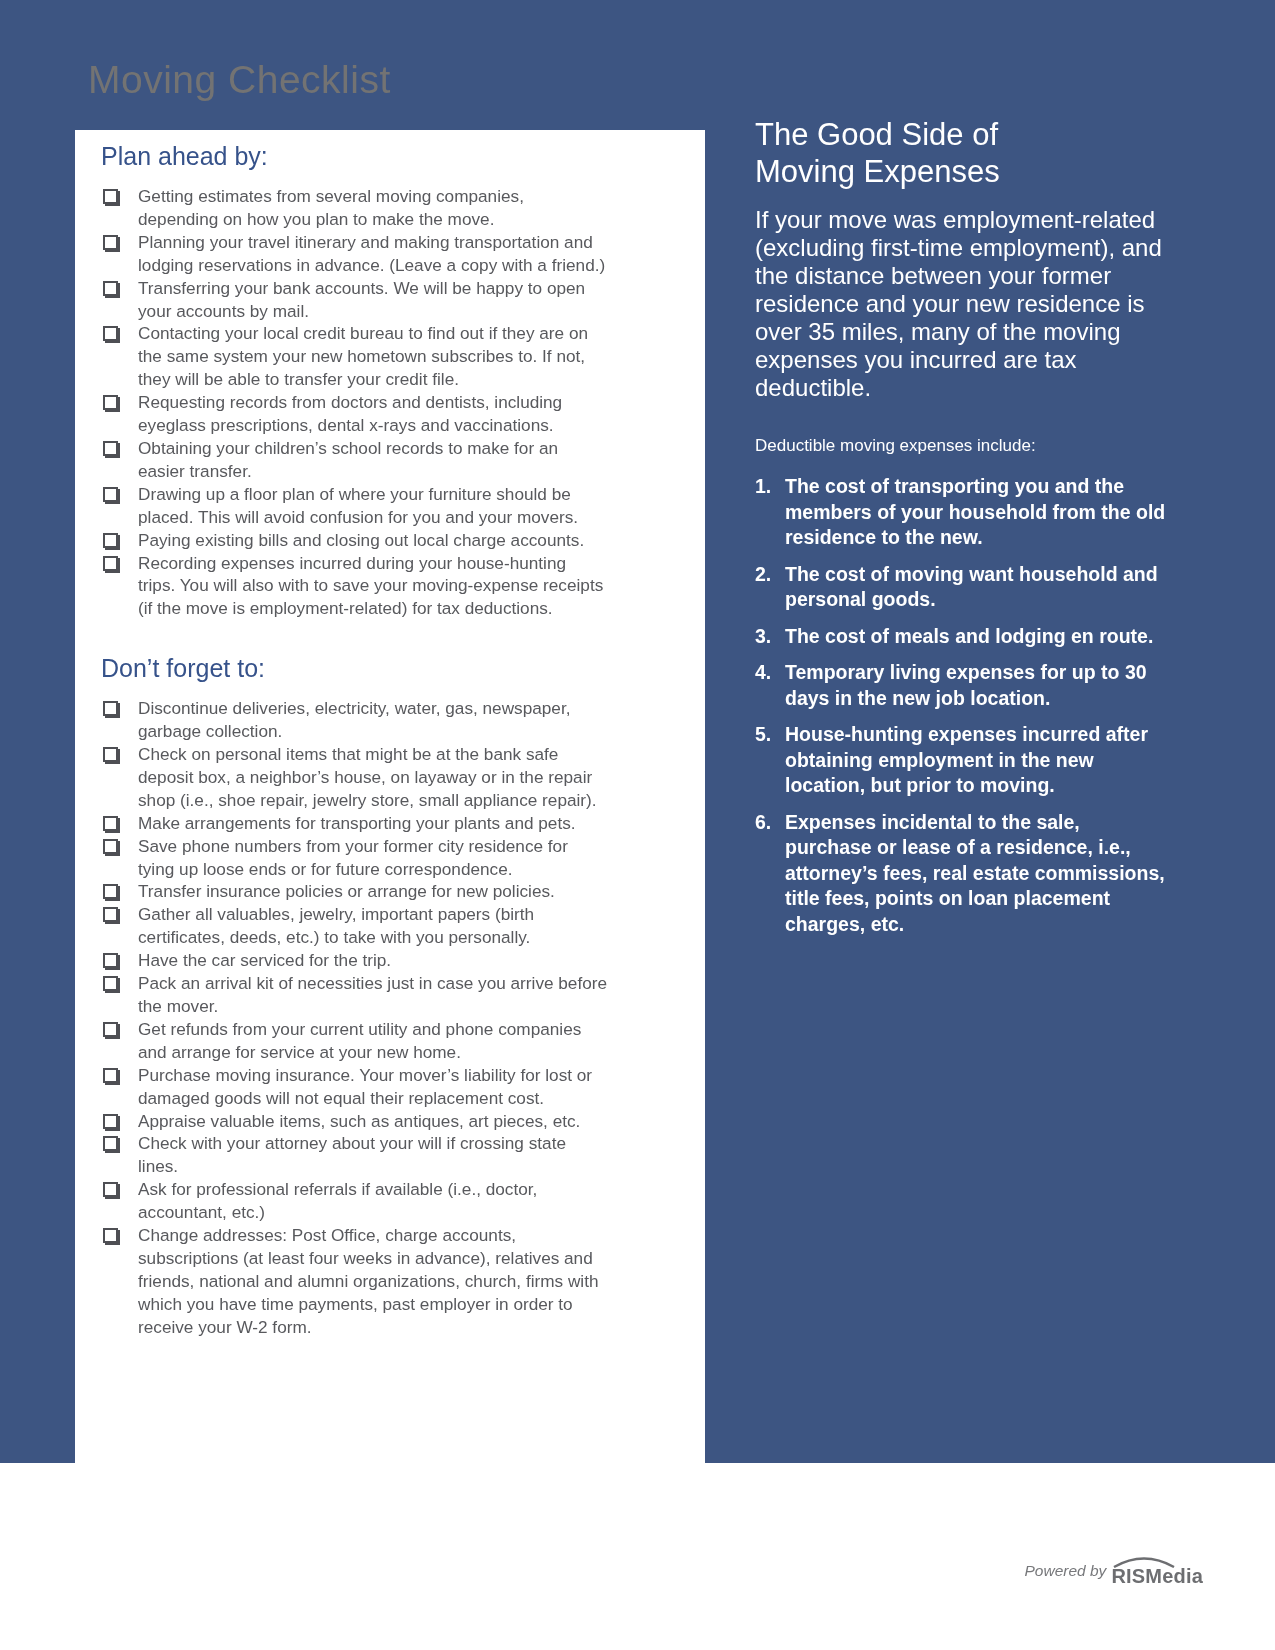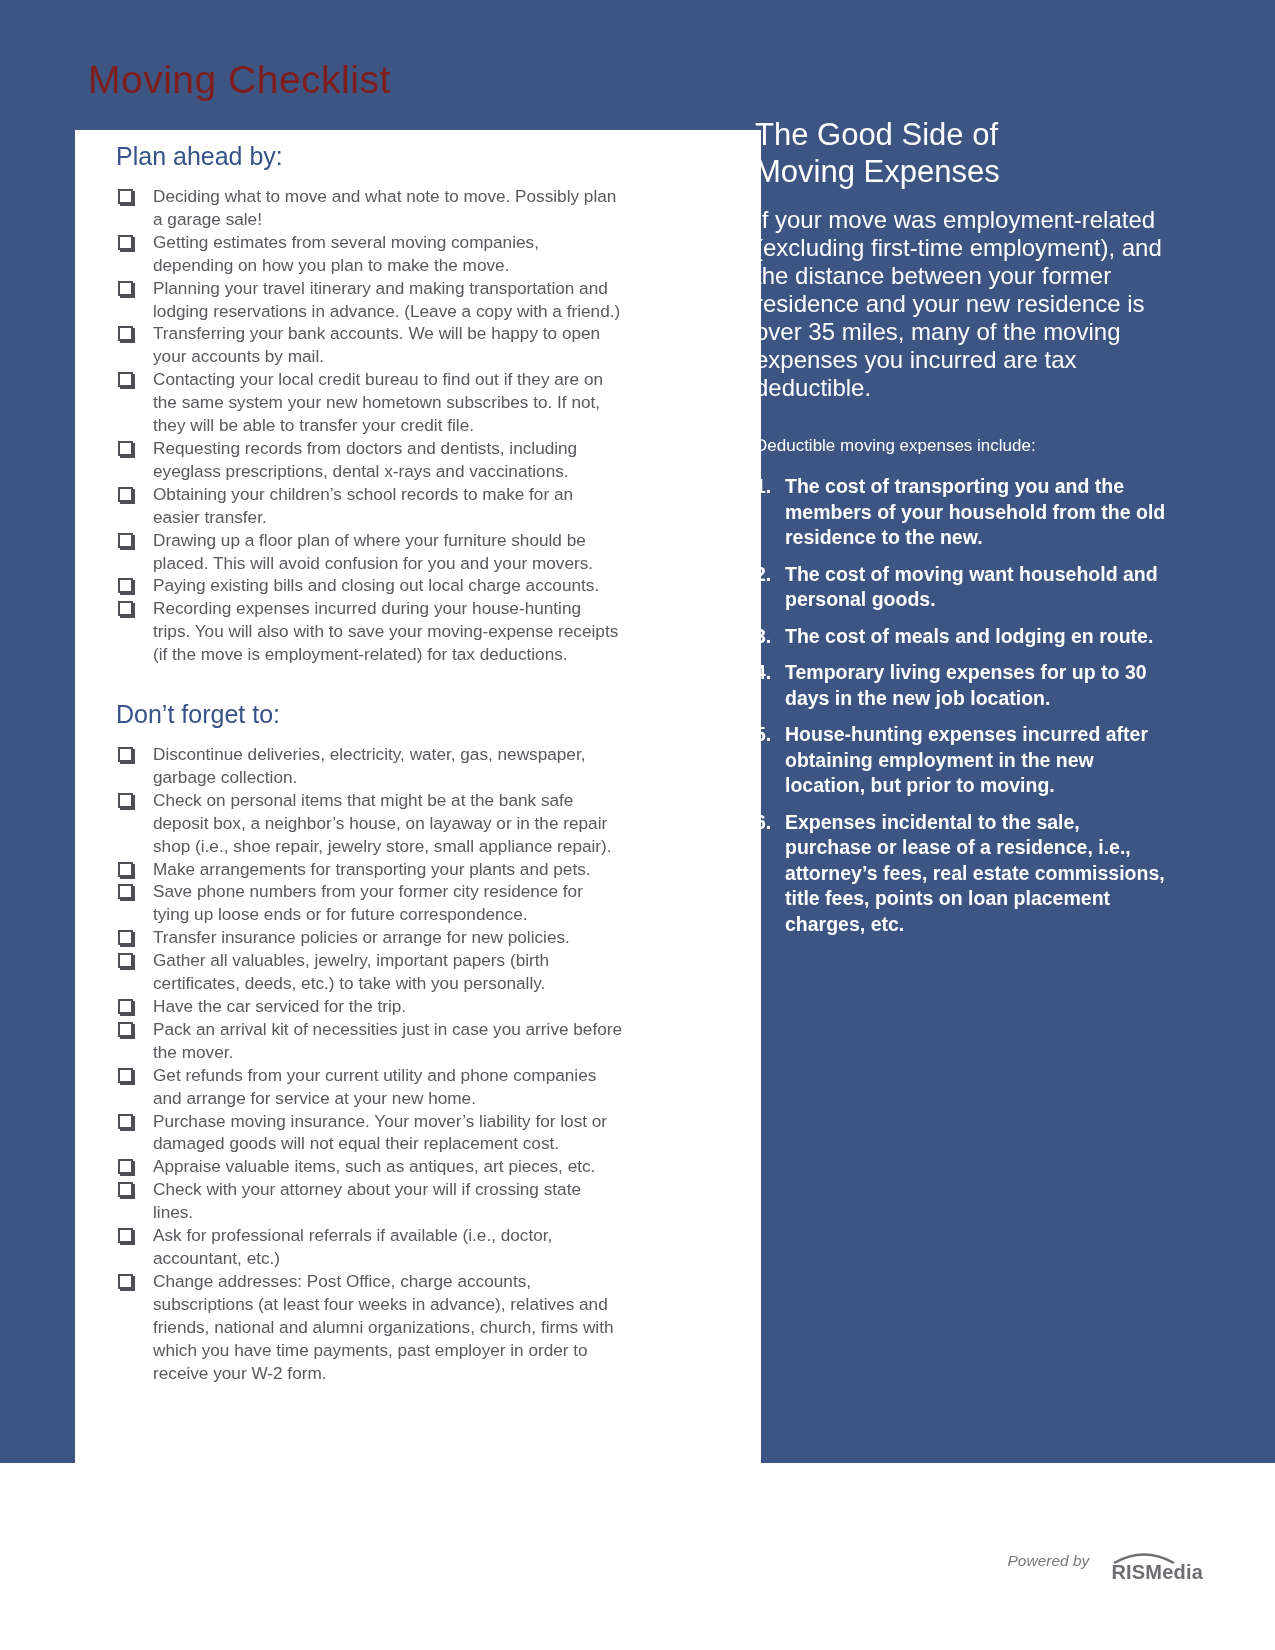--- a/index.html
+++ b/index.html
@@ -13,7 +13,7 @@
   }
   .page-title{
     position:absolute;left:88px;top:58px;
-    color:#7f1d1d;font-size:39px;font-weight:400;letter-spacing:0.5px;
+    color:#737373;font-size:39px;font-weight:400;letter-spacing:0.5px;
   }
   .white-panel{
     position:absolute;left:75px;top:130px;width:686px;height:1478px;

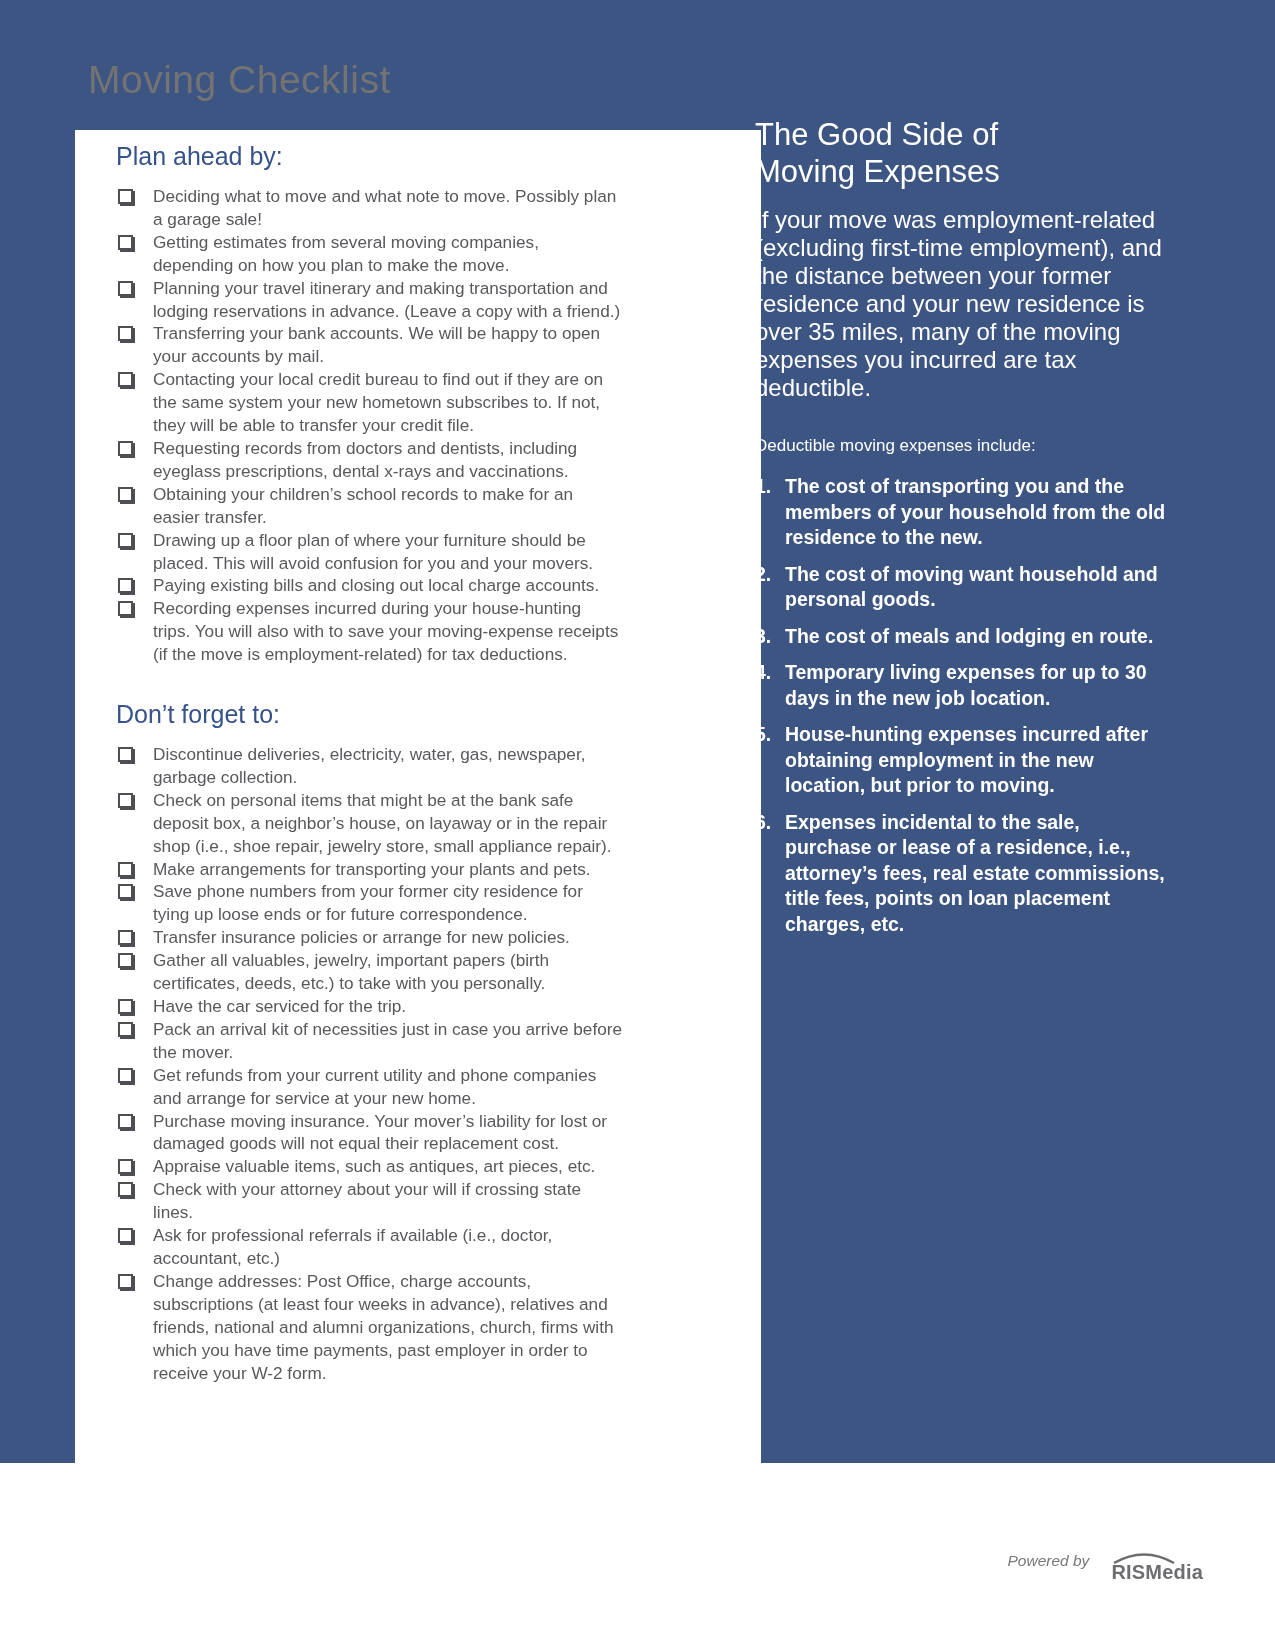--- a/index.html
+++ b/index.html
@@ -16,8 +16,8 @@
     color:#737373;font-size:39px;font-weight:400;letter-spacing:0.5px;
   }
   .white-panel{
-    position:absolute;left:75px;top:130px;width:686px;height:1478px;
-    background:#ffffff;box-sizing:border-box;padding:12px 20px 0 41px;
+    position:absolute;left:75px;top:130px;width:630px;height:1478px;
+    background:#ffffff;box-sizing:border-box;padding:12px 20px 0 26px;
   }
   .section-heading{
     color:#36528a;font-size:25px;font-weight:400;margin:0 0 14px 0;

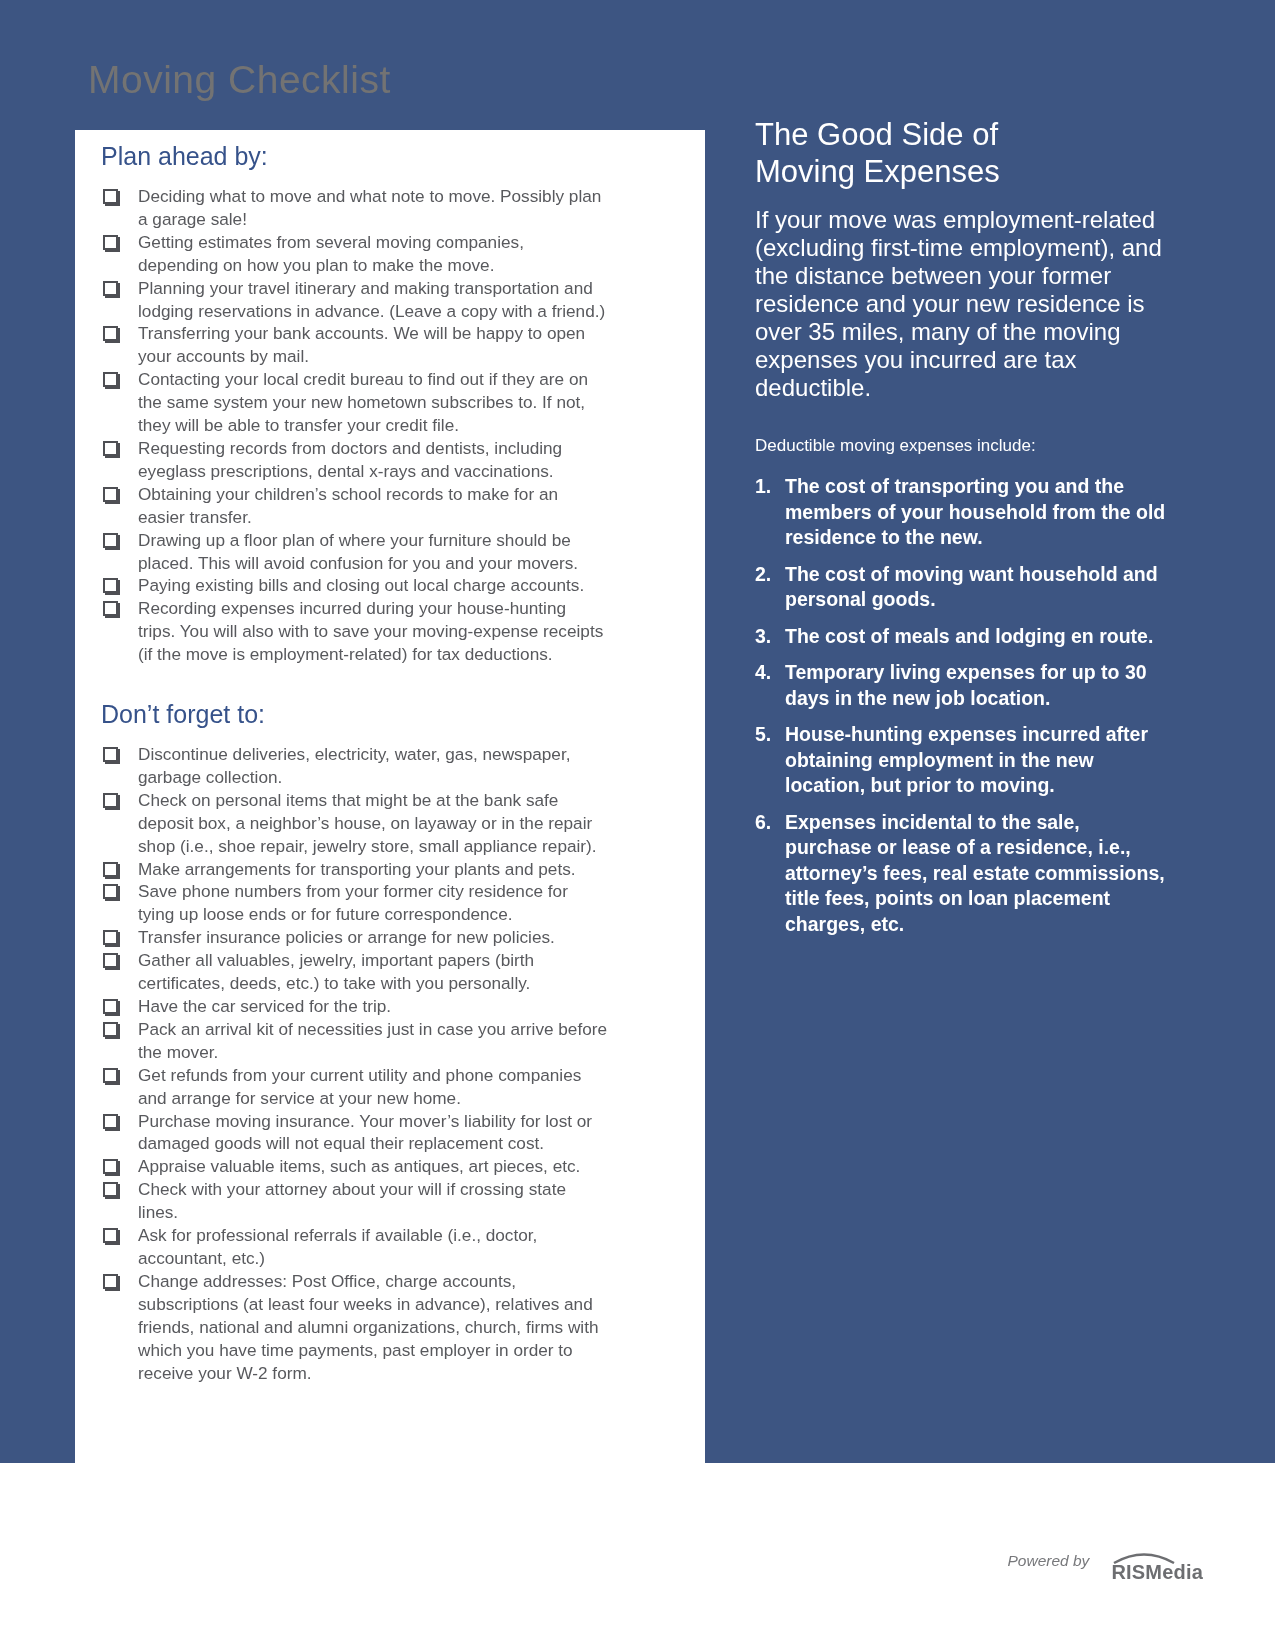--- a/index.html
+++ b/index.html
@@ -85,10 +85,6 @@
     <h2 class="section-heading">Plan ahead by:</h2>
     <ul class="checklist">
 
-    <li>
-        <span class="cbx"></span>
-        <span class="item-text">Deciding what to move and what note to move. Possibly plan a garage sale!</span>
-      </li>
         <li>
         <span class="cbx"></span>
         <span class="item-text">Getting estimates from several moving companies, depending on how you plan to make the move.</span>

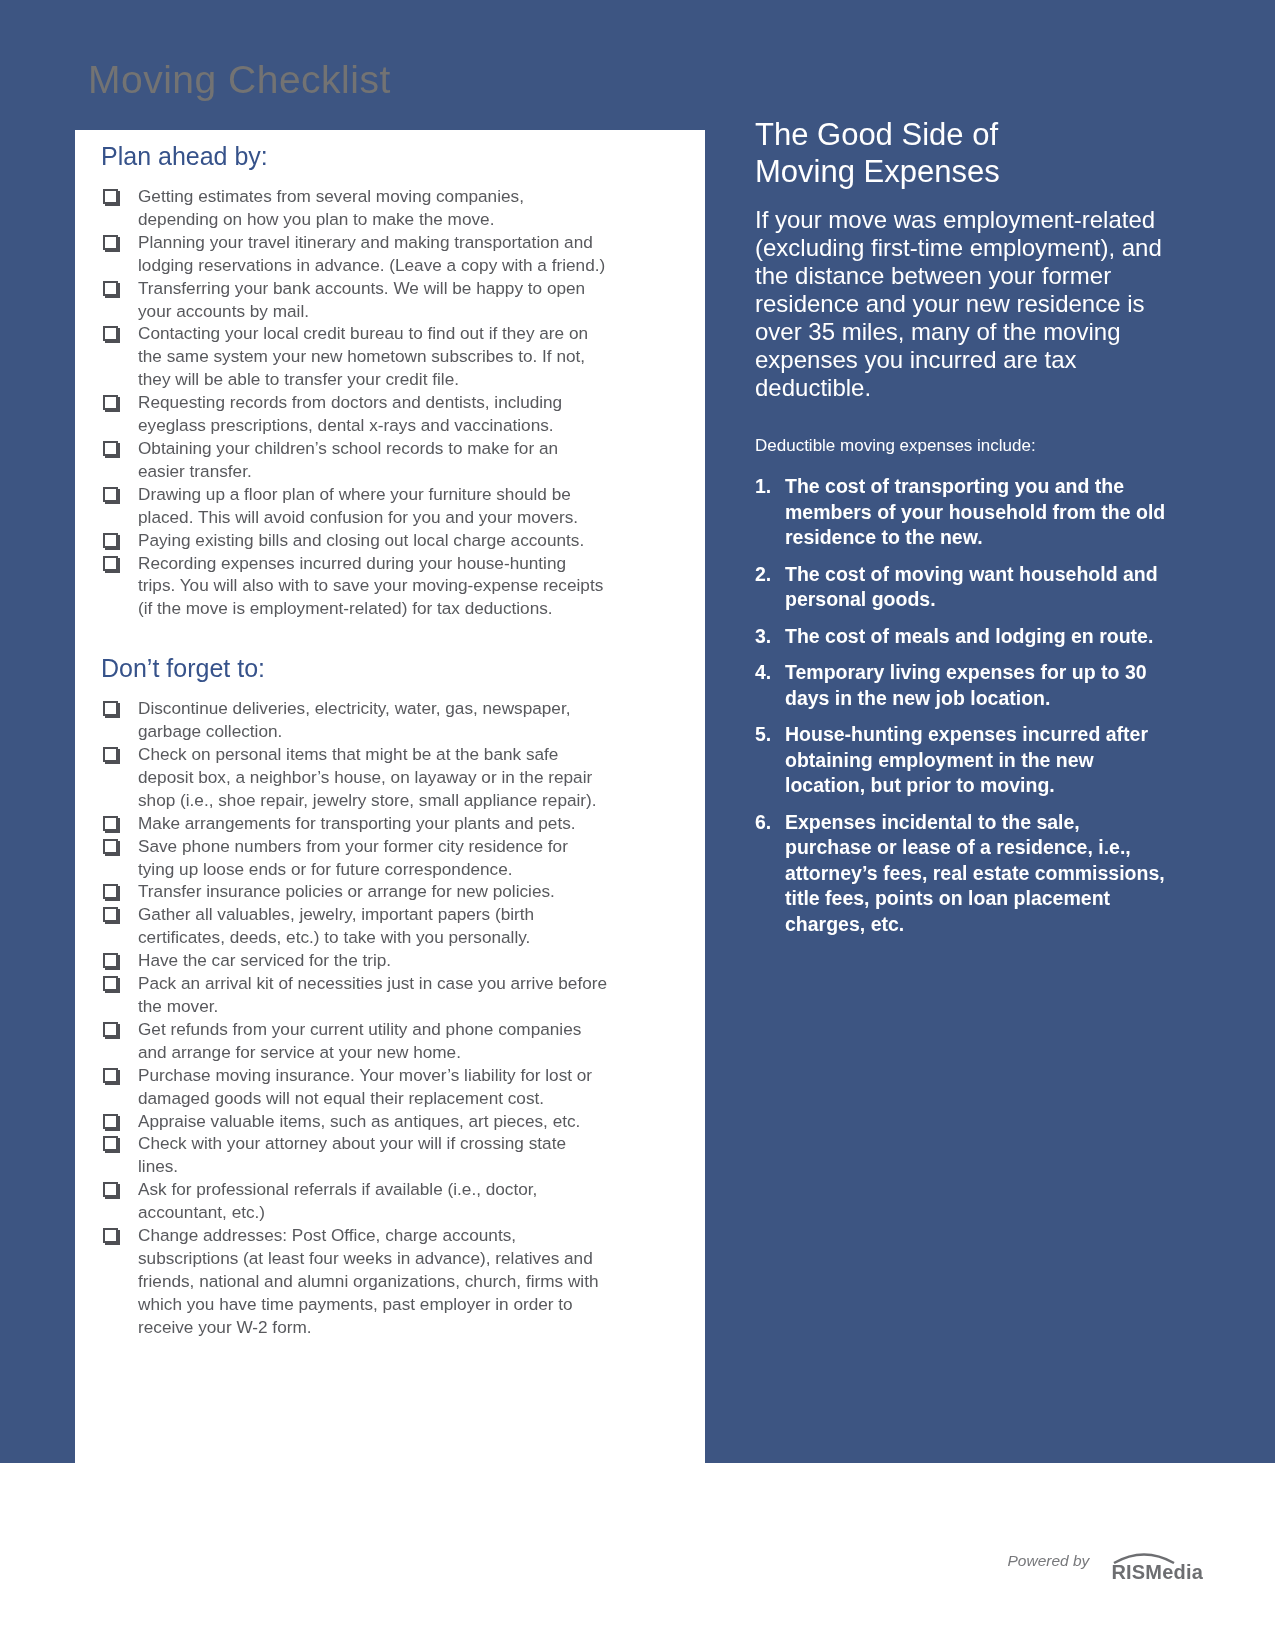--- a/index.html
+++ b/index.html
@@ -61,7 +61,7 @@
   }
   .footer{
     position:absolute;right:72px;top:1552px;height:40px;
-    display:flex;align-items:flex-start;gap:22px;
+    display:flex;align-items:center;gap:5px;
   }
   .powered-by{
     font-style:italic;color:#77787b;font-size:15.5px;padding-bottom:3px;

